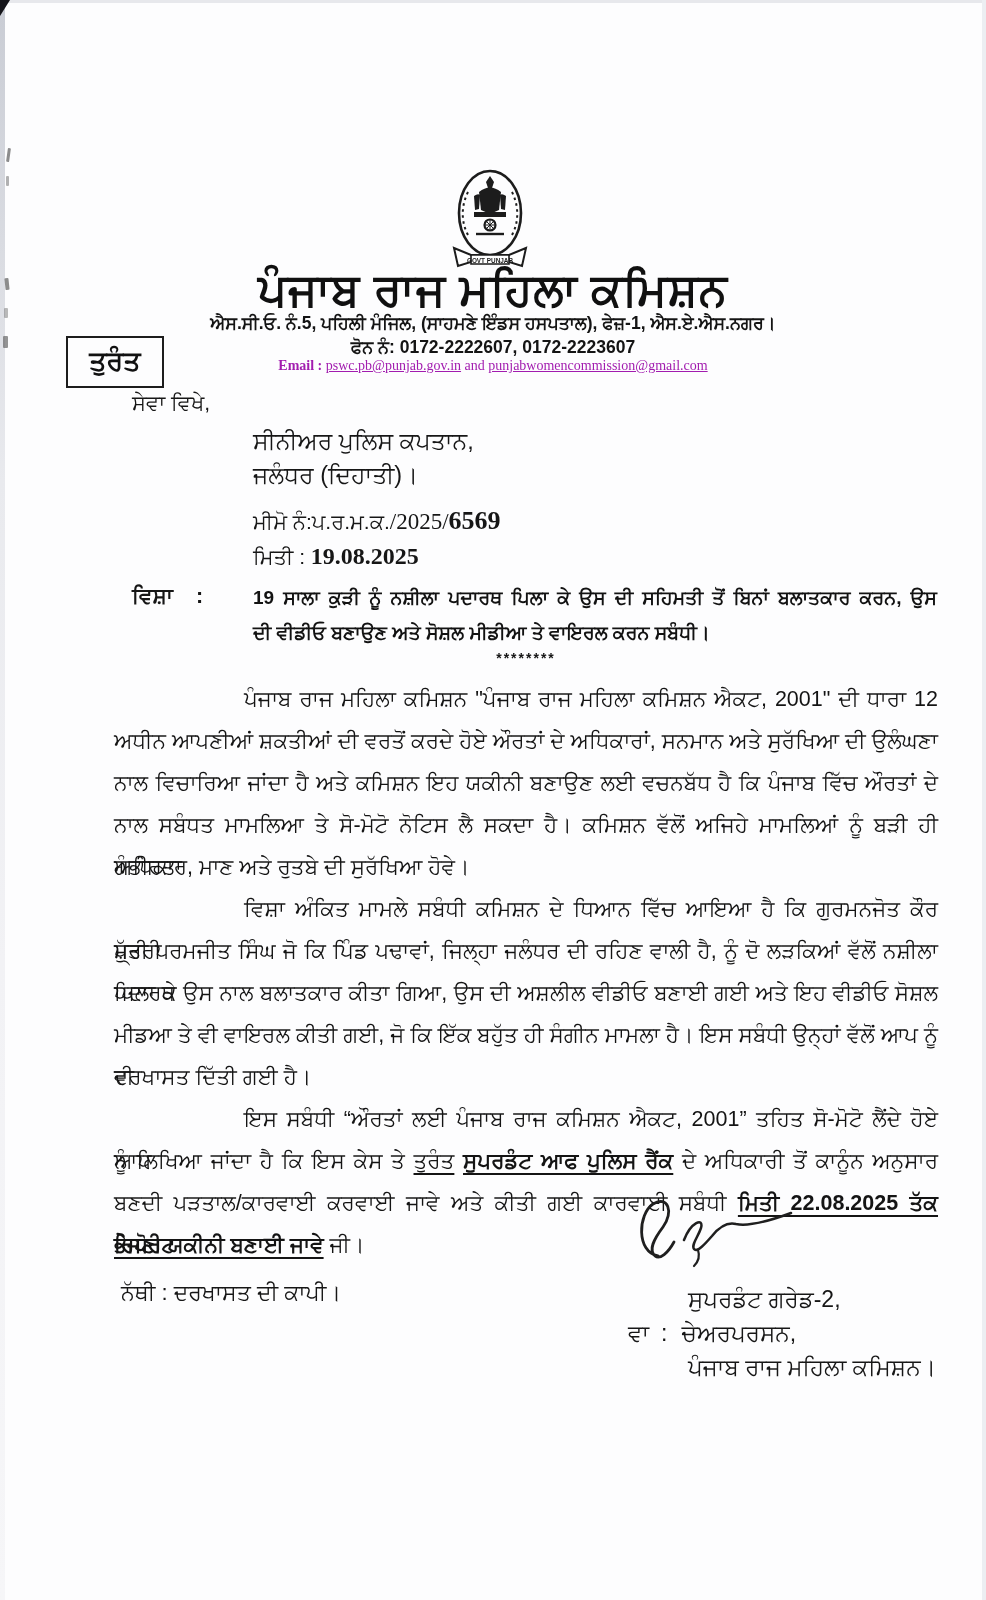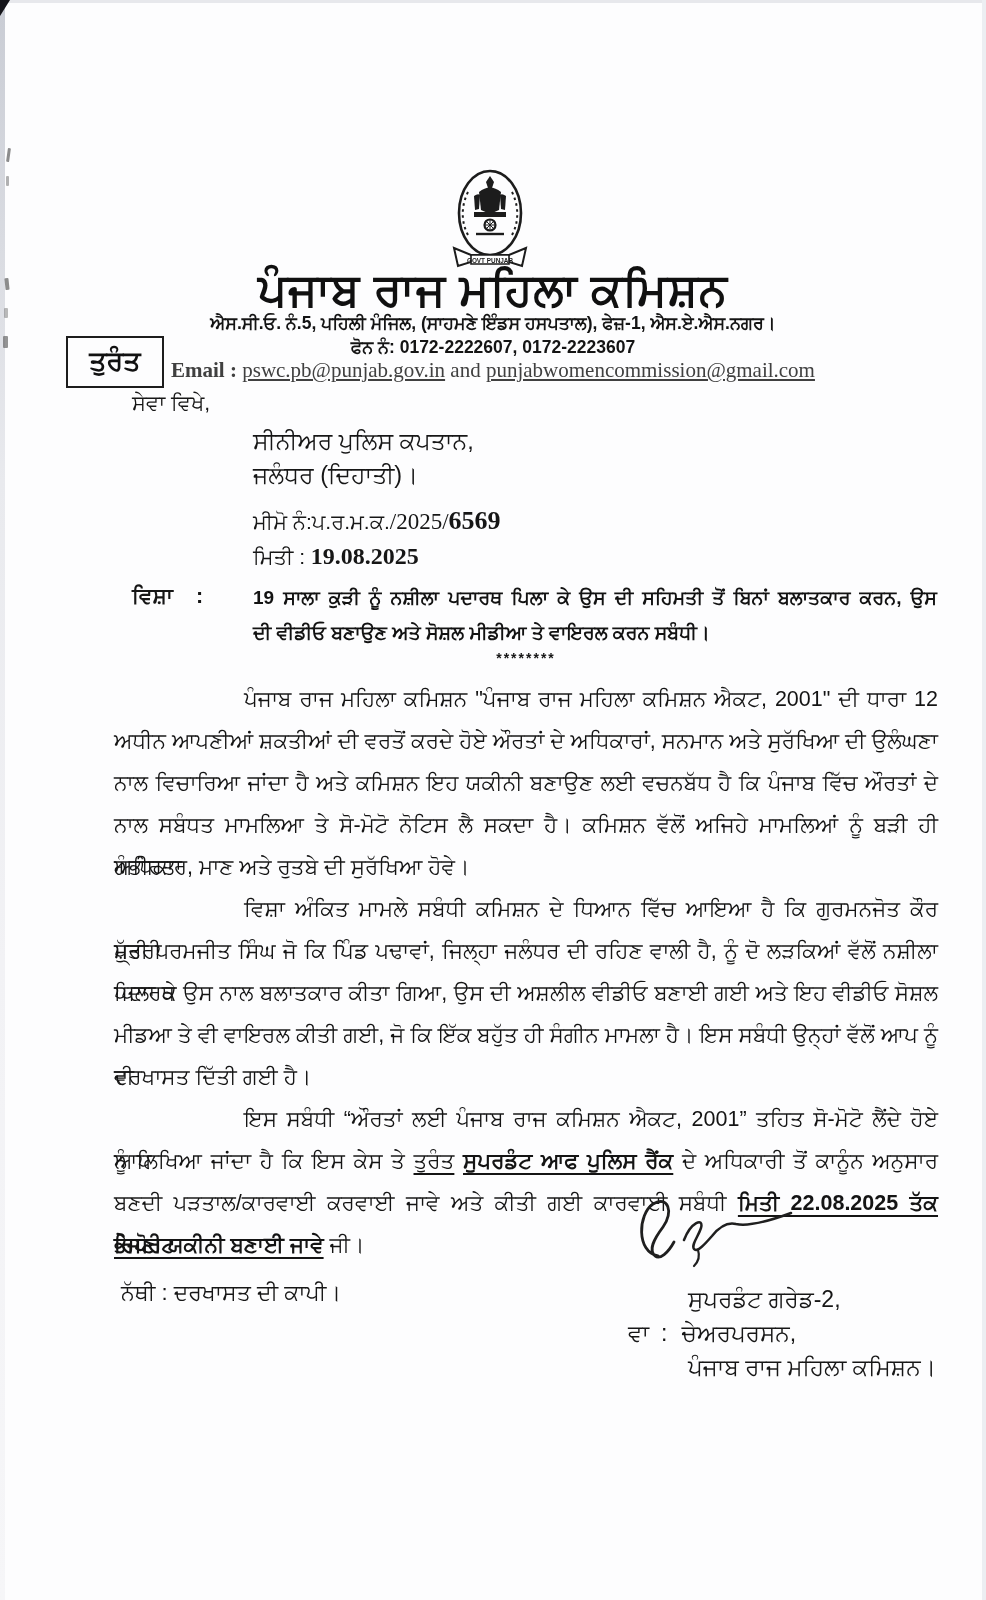--- a/index.html
+++ b/index.html
@@ -34,7 +34,7 @@
   .phone{position:absolute;left:0;top:337px;width:986px;text-align:center;
     font-size:17.5px;font-weight:bold;color:#141414;}
   .email-line{position:absolute;left:0;top:358px;width:986px;text-align:center;
-    font-size:21px;font-family:"Liberation Serif", serif;color:#404040;}
+    font-size:14px;font-family:"Liberation Serif", serif;color:#a21caf;}
   .email-line .lbl{font-weight:bold;}
   .email-line .lnk{text-decoration:underline;}
 

